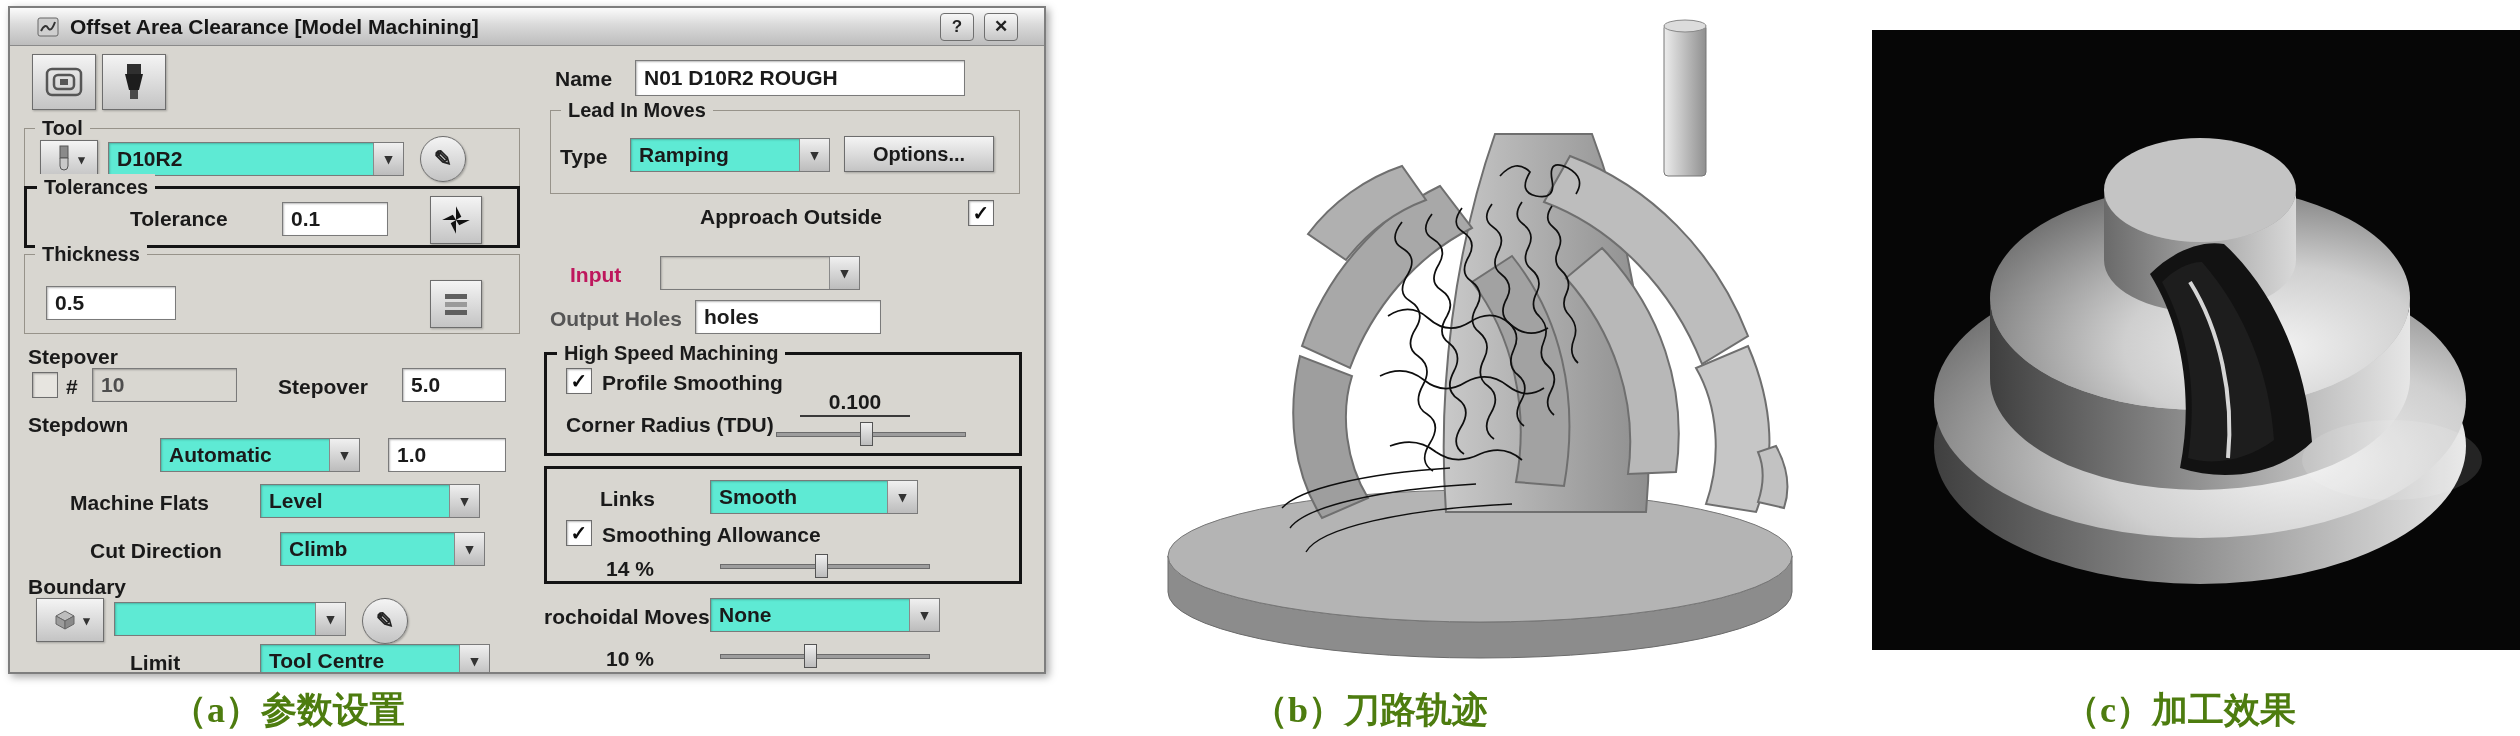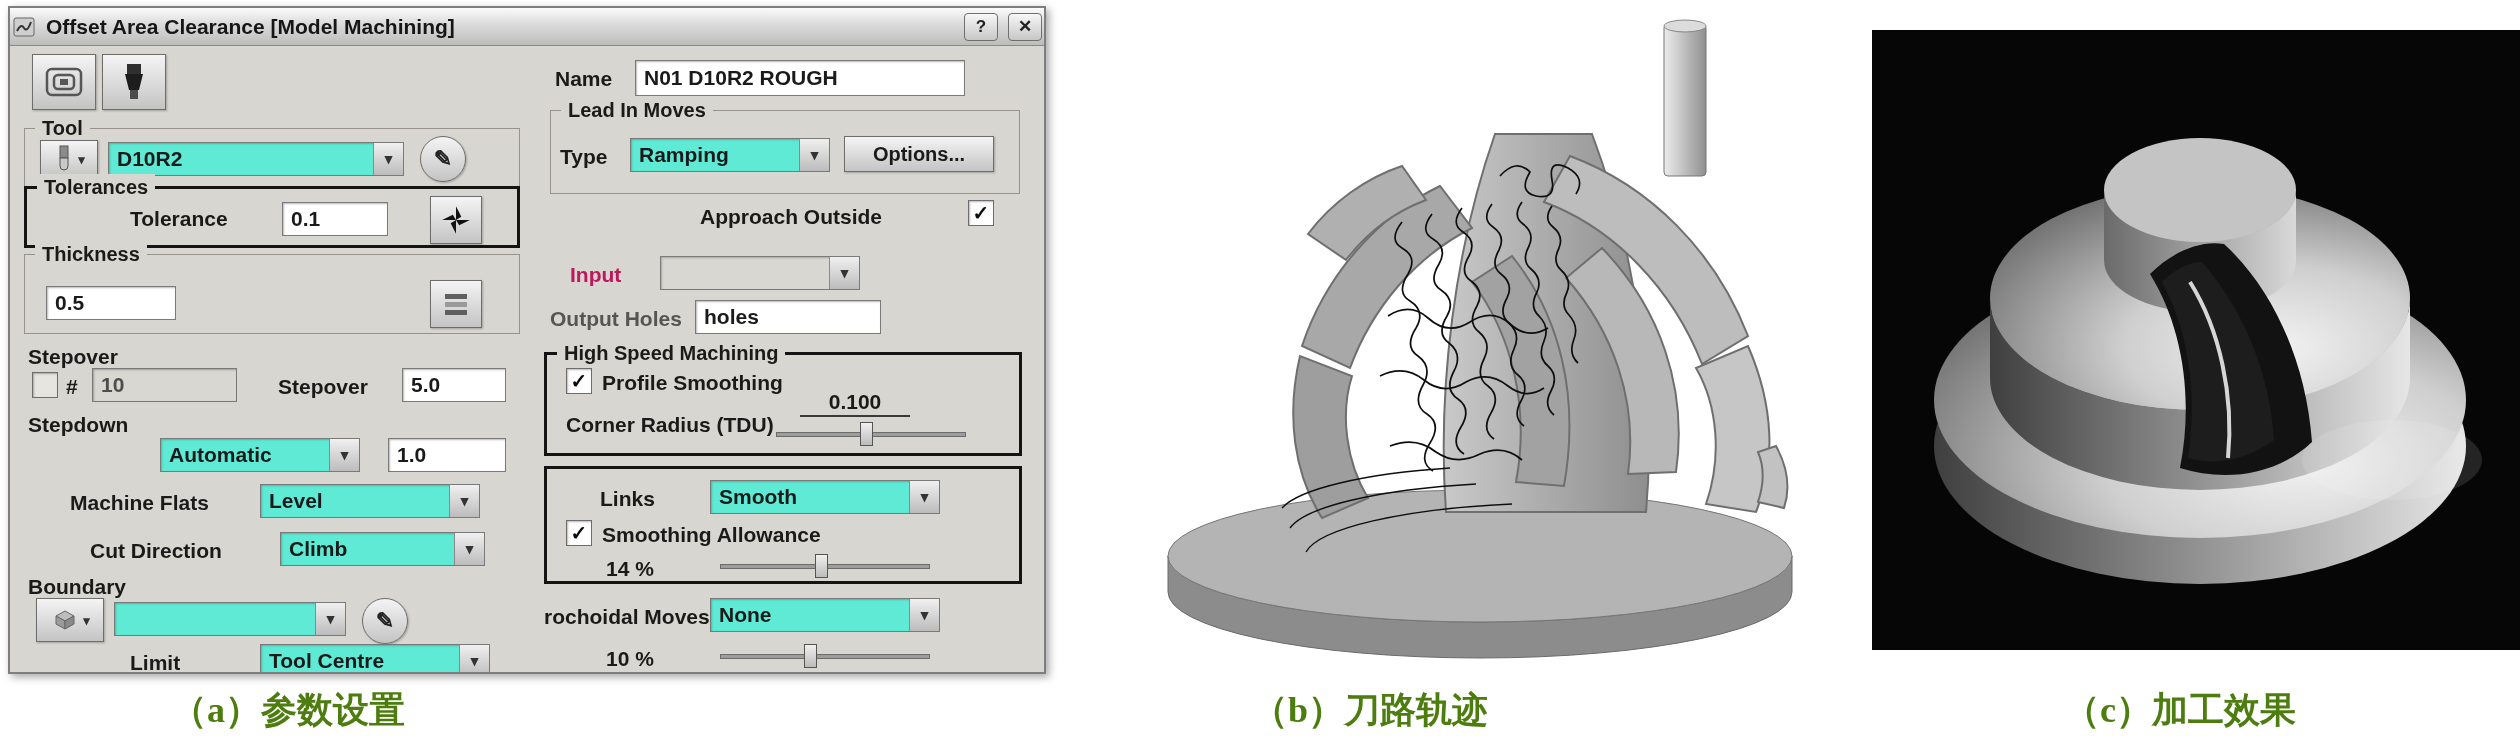--- a/index.html
+++ b/index.html
@@ -7,7 +7,7 @@
 
   
   .dlg{position:absolute;left:8px;top:6px;width:1038px;height:668px;background:#d8d6d0;border:2px solid #7e7e7e;box-shadow:3px 3px 8px rgba(0,0,0,.35);overflow:hidden}
-  .titlebar{height:38px;background:linear-gradient(180deg,#fbfbfb,#dadada 45%,#bdbdbd);border-bottom:1px solid #8a8a8a;display:flex;align-items:center;gap:10px;padding:0 2px}
+  .titlebar{height:38px;background:linear-gradient(180deg,#fbfbfb,#dadada 45%,#bdbdbd);border-bottom:1px solid #8a8a8a;display:flex;align-items:center;gap:10px;padding:0 26px}
   .t-text{flex:1;font-size:21px;font-weight:700;color:#161616;white-space:nowrap;overflow:hidden}
   .tb-btn{width:34px;height:28px;border:1px solid #6f6f6f;border-radius:4px;background:linear-gradient(180deg,#f7f7f7,#c7c7c7);font-size:17px;font-weight:700;display:flex;align-items:center;justify-content:center;color:#222;cursor:default}
   .body{position:relative;height:626px;font-size:21px;font-weight:700;color:#1a1a1a}

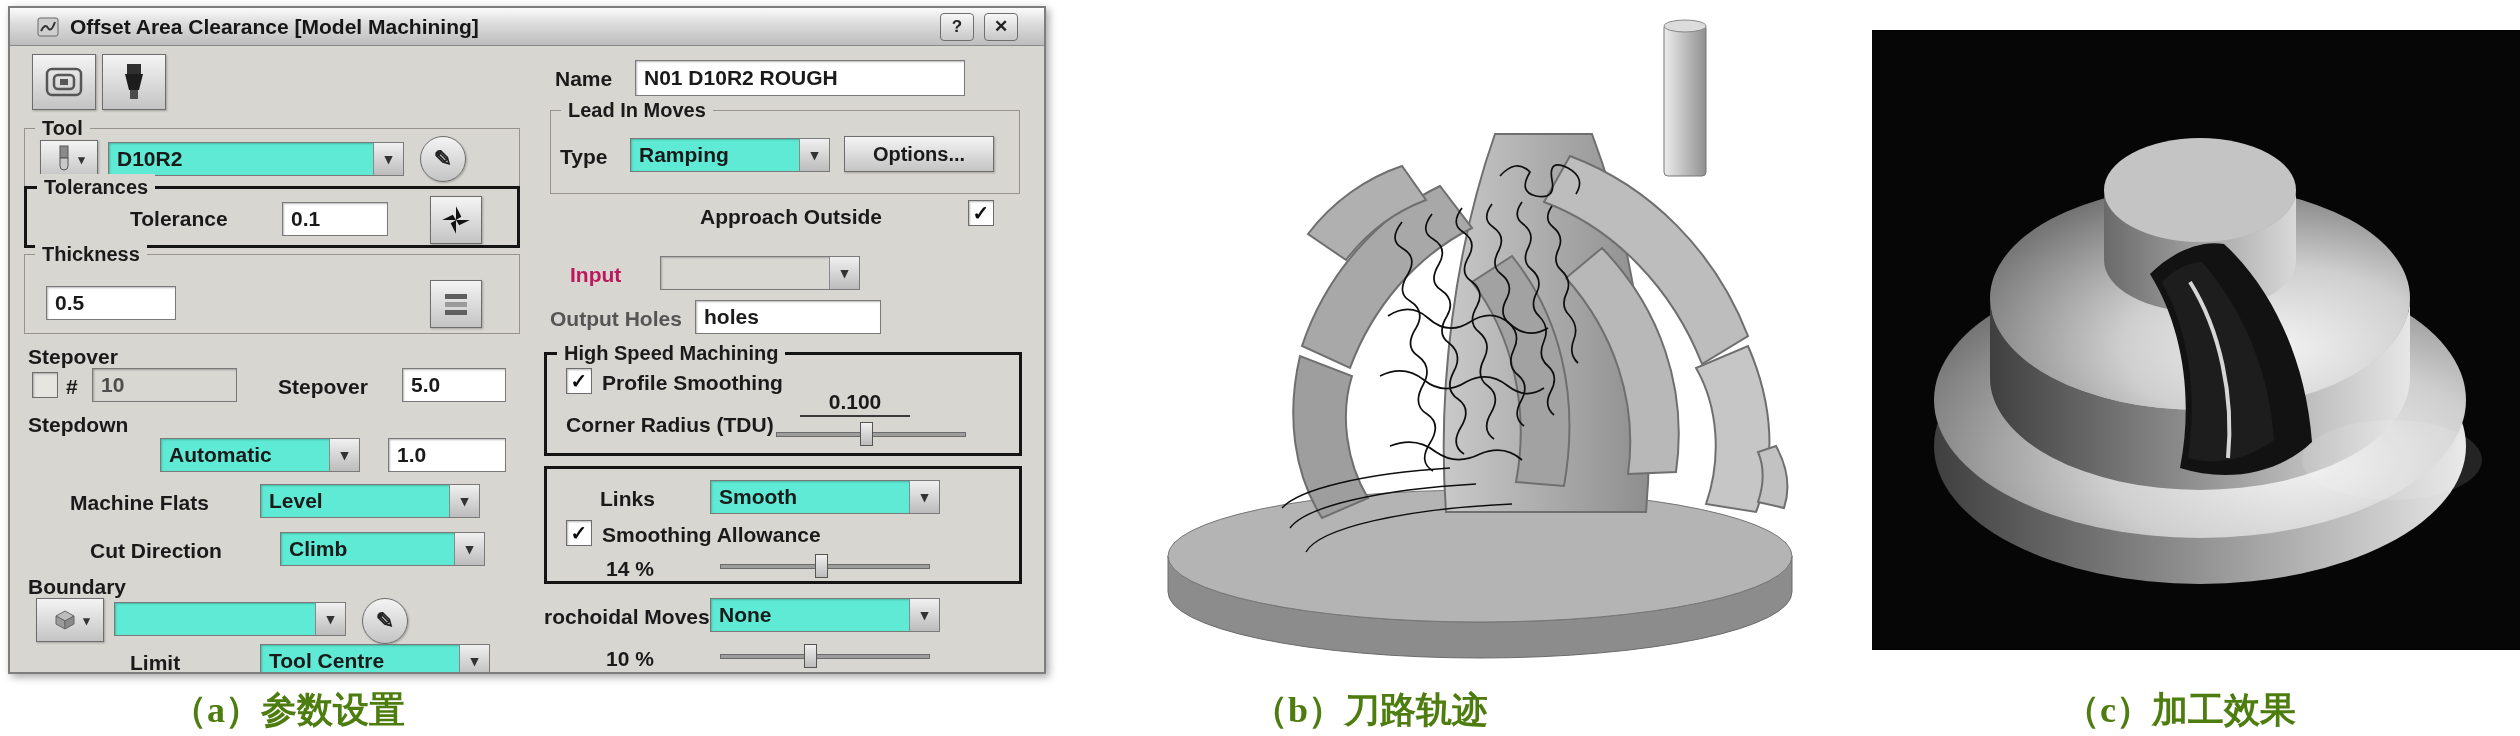--- a/index.html
+++ b/index.html
@@ -221,7 +221,7 @@
 
     <div class="hl" style="left:534px;top:420px;width:478px;height:118px"></div>
     <span class="lbl r" style="left:590px;top:440px;width:95px">Links</span>
-    <div class="combo" style="left:700px;top:434px;width:230px">
+    <div class="combo" style="left:700px;top:434px;width:208px">
       <span class="val">Smooth</span>
       <span class="arr">▾</span>
     </div>

